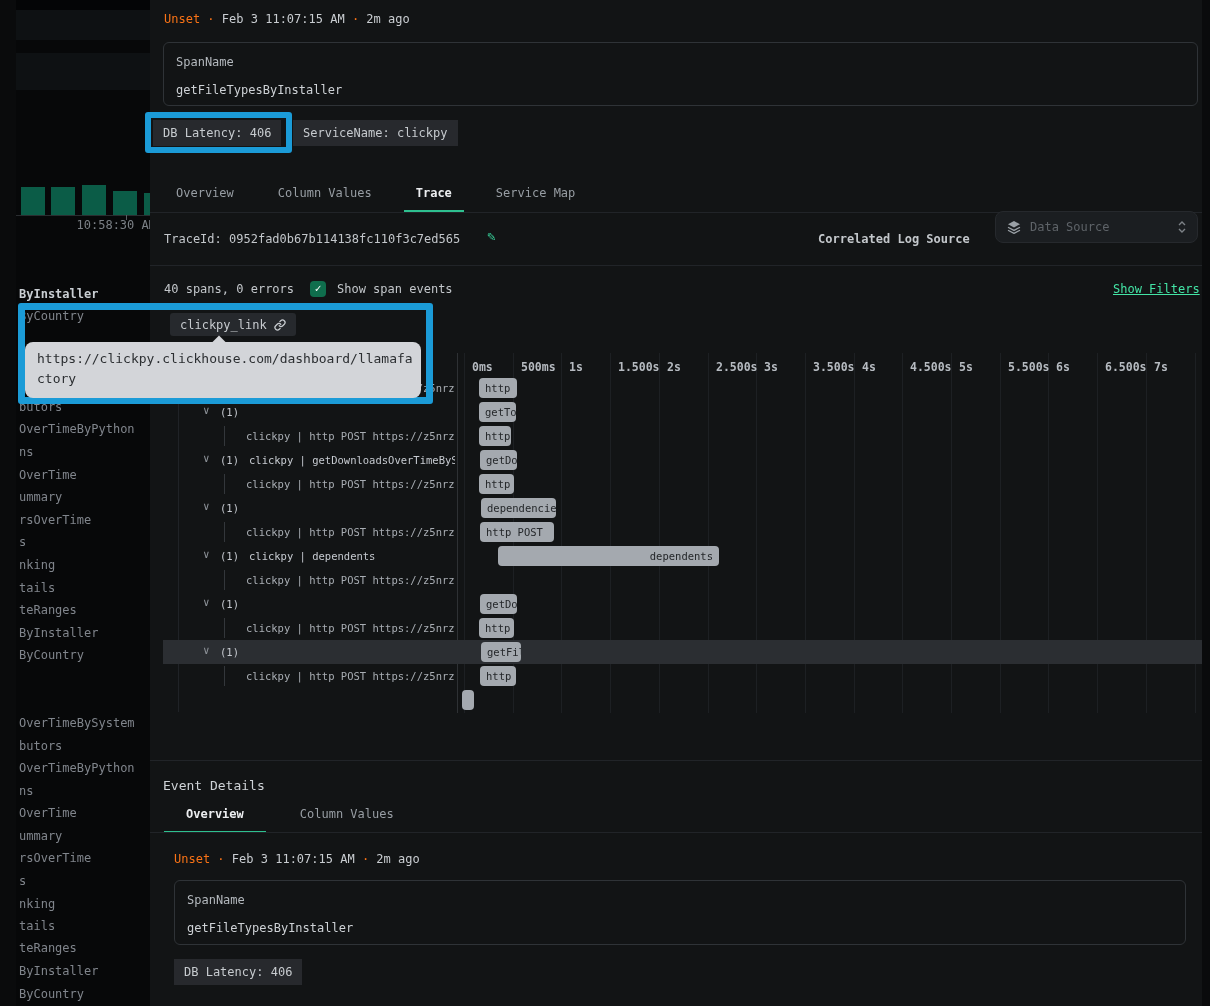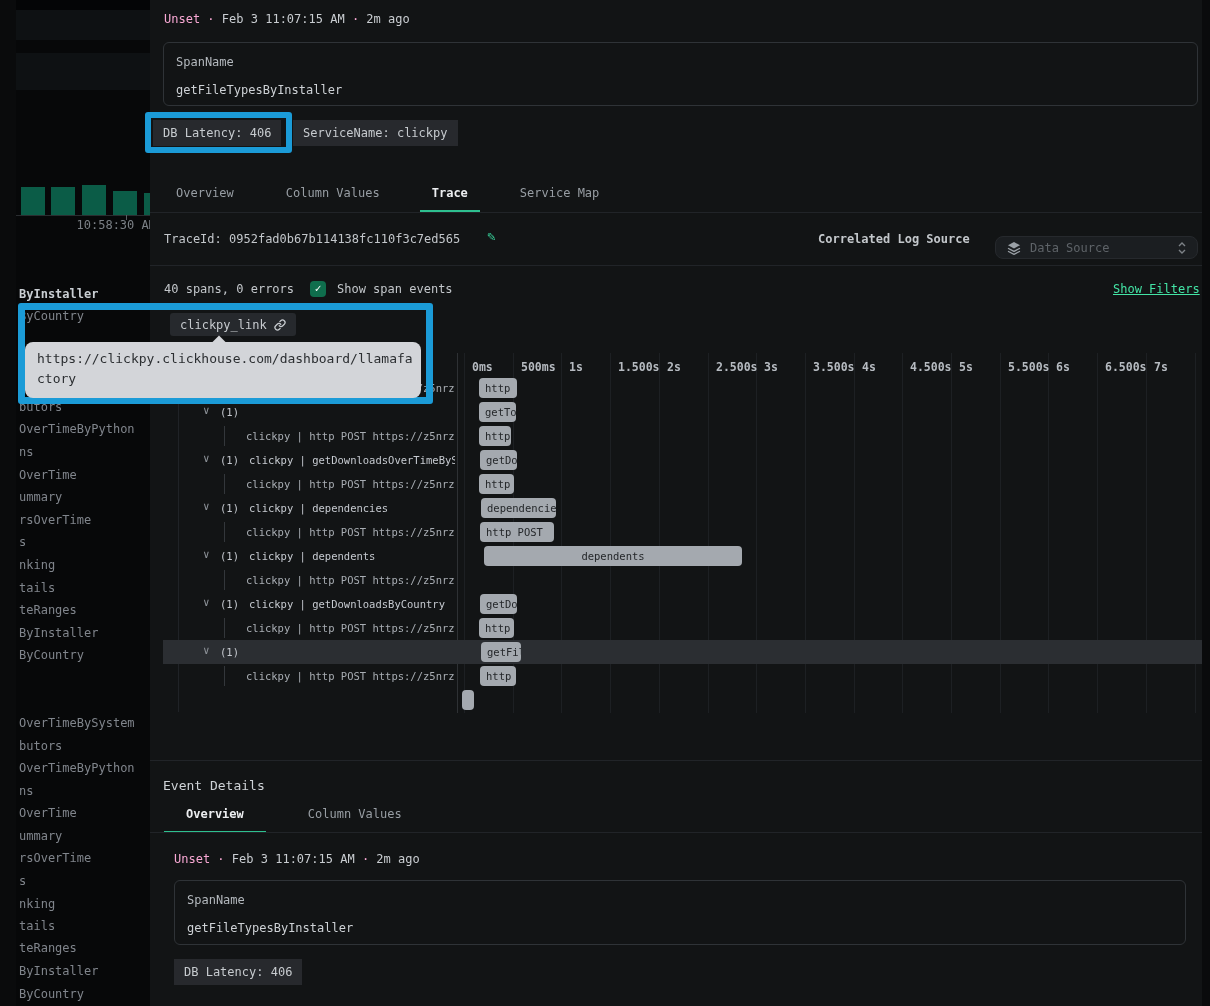--- a/index.html
+++ b/index.html
@@ -27,7 +27,7 @@
   .sep { left:150px; width:1052px; height:1px; background:#212428; position:absolute; }
 
   .meta { font-size:12px; white-space:nowrap; }
-  .meta .dim { color:#f9a8d4; }
+  .meta .dim { color:#f97316; }
   .meta .lit { color:#c9cdd1; }
 
   .card { border:1px solid #2f3337; border-radius:6px; background:#121415; }

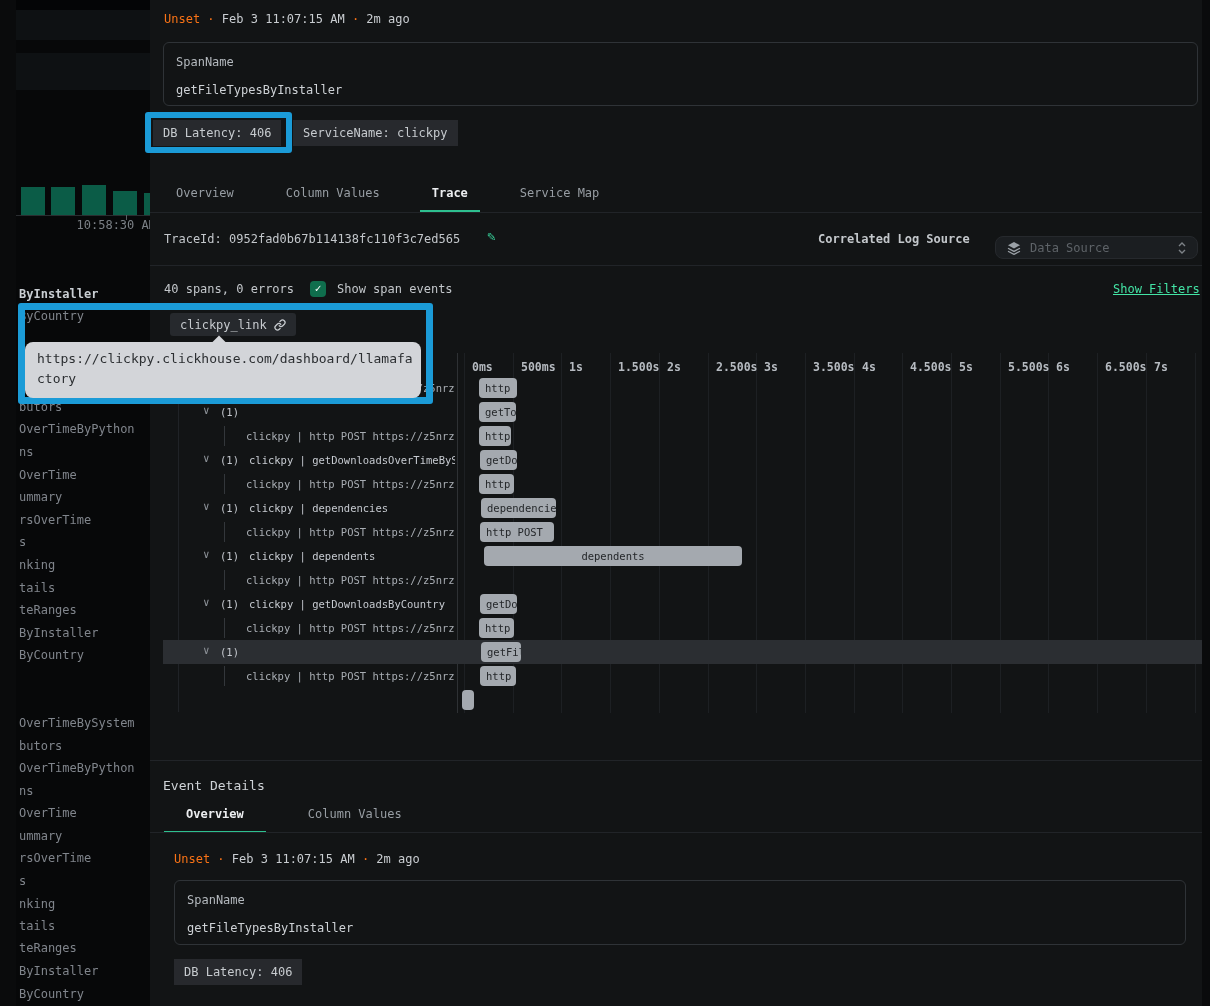--- a/index.html
+++ b/index.html
@@ -38,7 +38,7 @@
 
   .hlbox { border:6px solid #1b9bd7; border-radius:3px; background:transparent; z-index:30; pointer-events:none; }
 
-  .tabs { display:flex; align-items:flex-end;gap:8px; }
+  .tabs { display:flex; align-items:flex-end; }
   .tab { padding:0 12px; height:34px; line-height:30px; color:#989ea4; font-size:12px; position:relative; white-space:nowrap; }
   .tab.active { color:#eceef0; font-weight:bold; }
   .tab.active::after { content:""; position:absolute; left:0; right:0; bottom:0; height:2px; background:#2ec08f; }

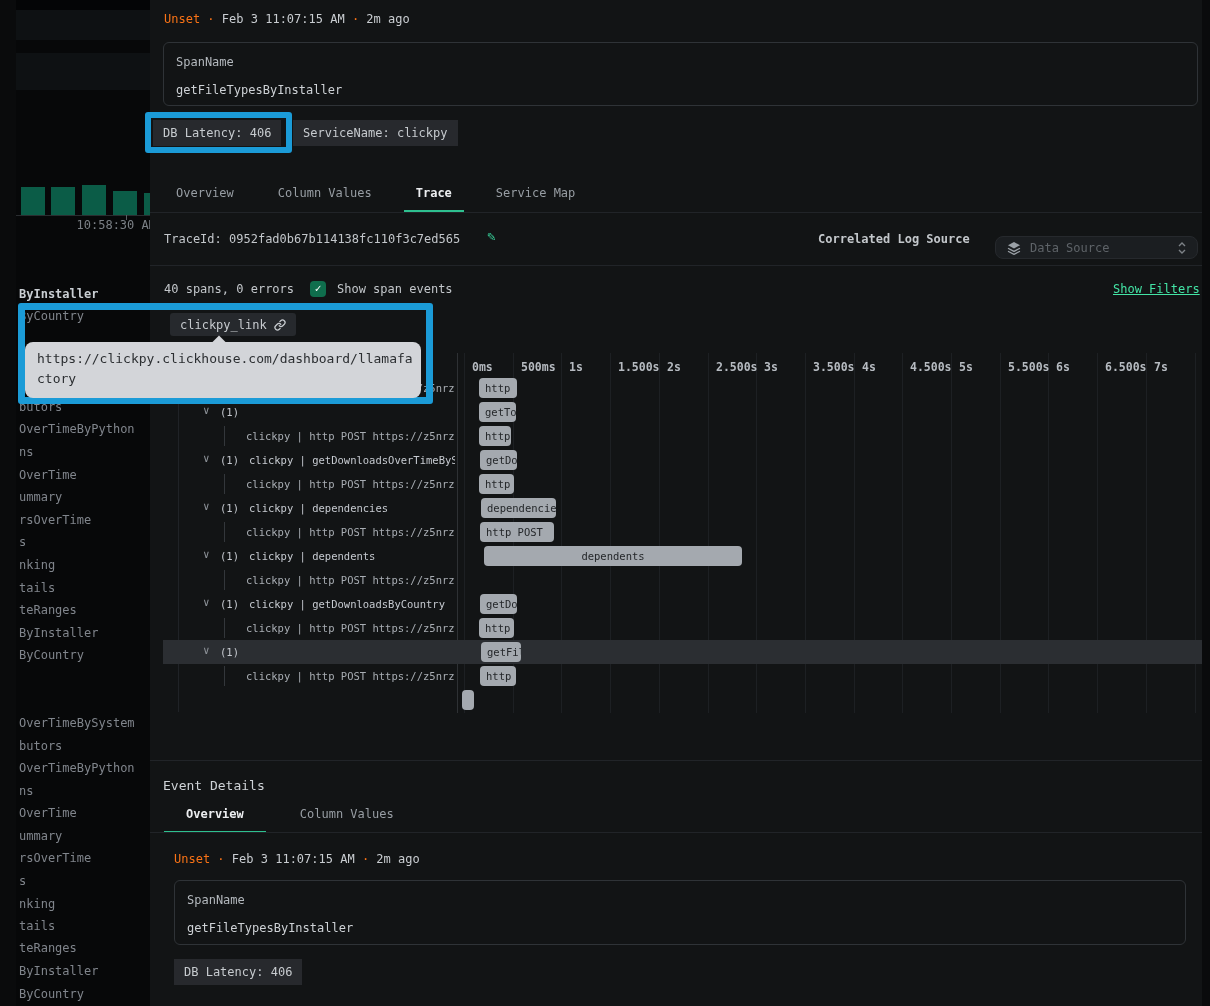--- a/index.html
+++ b/index.html
@@ -156,7 +156,7 @@
 <div class="abs" style="left:164px;top:232px;color:#c3c7cb;font-size:12px">TraceId: 0952fad0b67b114138fc110f3c7ed565</div>
 <div class="abs" style="left:487px;top:228px;color:#38d69e;font-size:14px">✎</div>
 <div class="abs" style="left:818px;top:232px;color:#c3c7cb;font-size:12px;font-weight:bold">Correlated Log Source</div>
-<div class="abs select" style="left:995px;top:236px;width:203px;height:23px">
+<div class="abs select" style="left:995px;top:211px;width:203px;height:32px">
   <span style="display:flex">
     <svg width="16" height="14" viewBox="0 0 16 14">
         <path d="M8 1L14 4.2 8 7.4 2 4.2z" fill="#9aa0a6"></path>

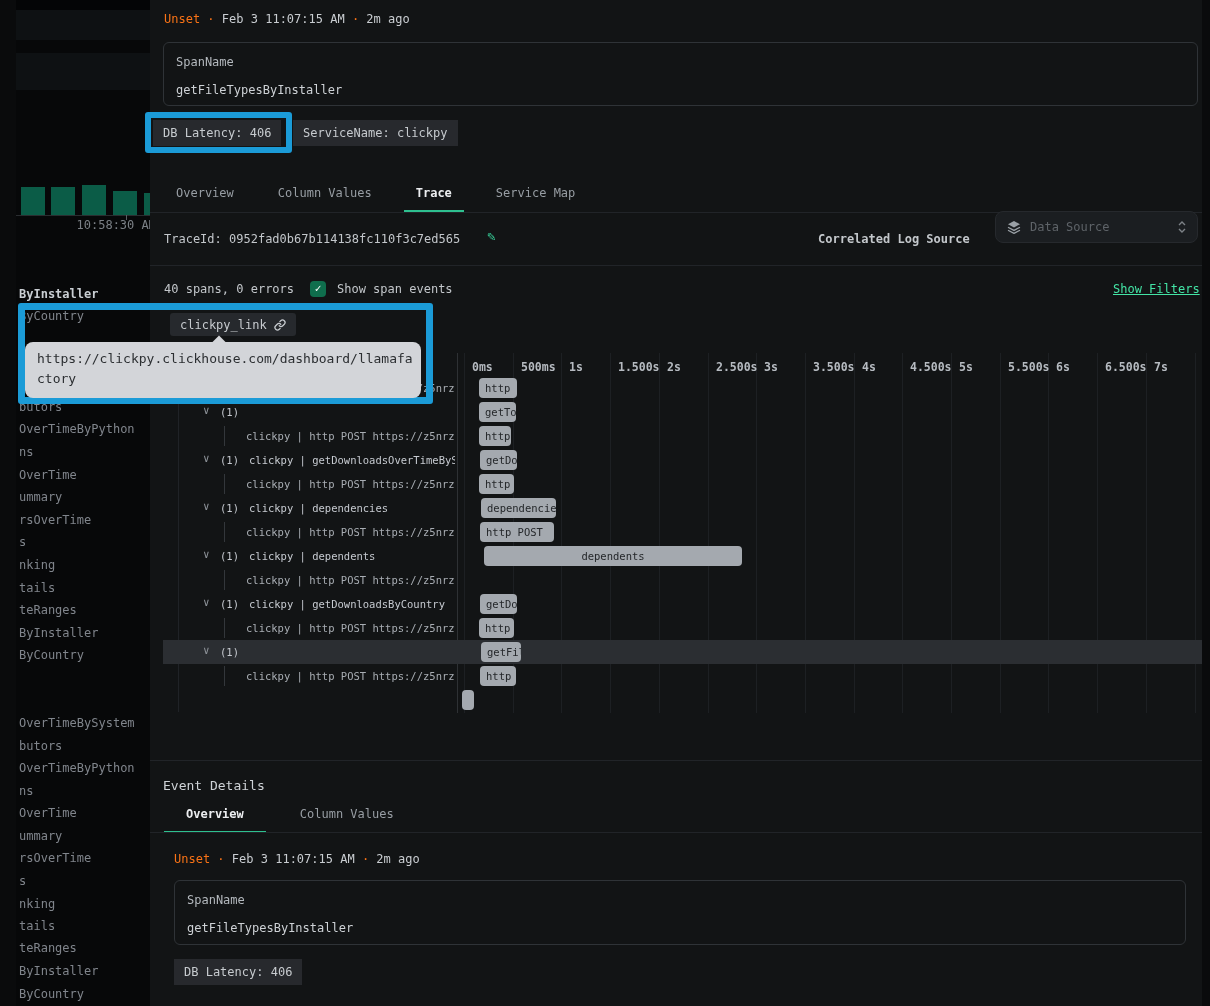--- a/index.html
+++ b/index.html
@@ -246,7 +246,6 @@
     <div class="abs wrow" style="top: 496px;">
       <div class="chev">∨</div>
       <div class="cnt" style="left: 70px;">(1)</div>
-      <div class="name p" style="left: 99px; width: 206px;">clickpy | dependencies</div>
       <div class="bar" style="left: 331px; width: 75px;">dependencies</div>
     </div>
     <div class="abs wrow" style="top: 520px;">

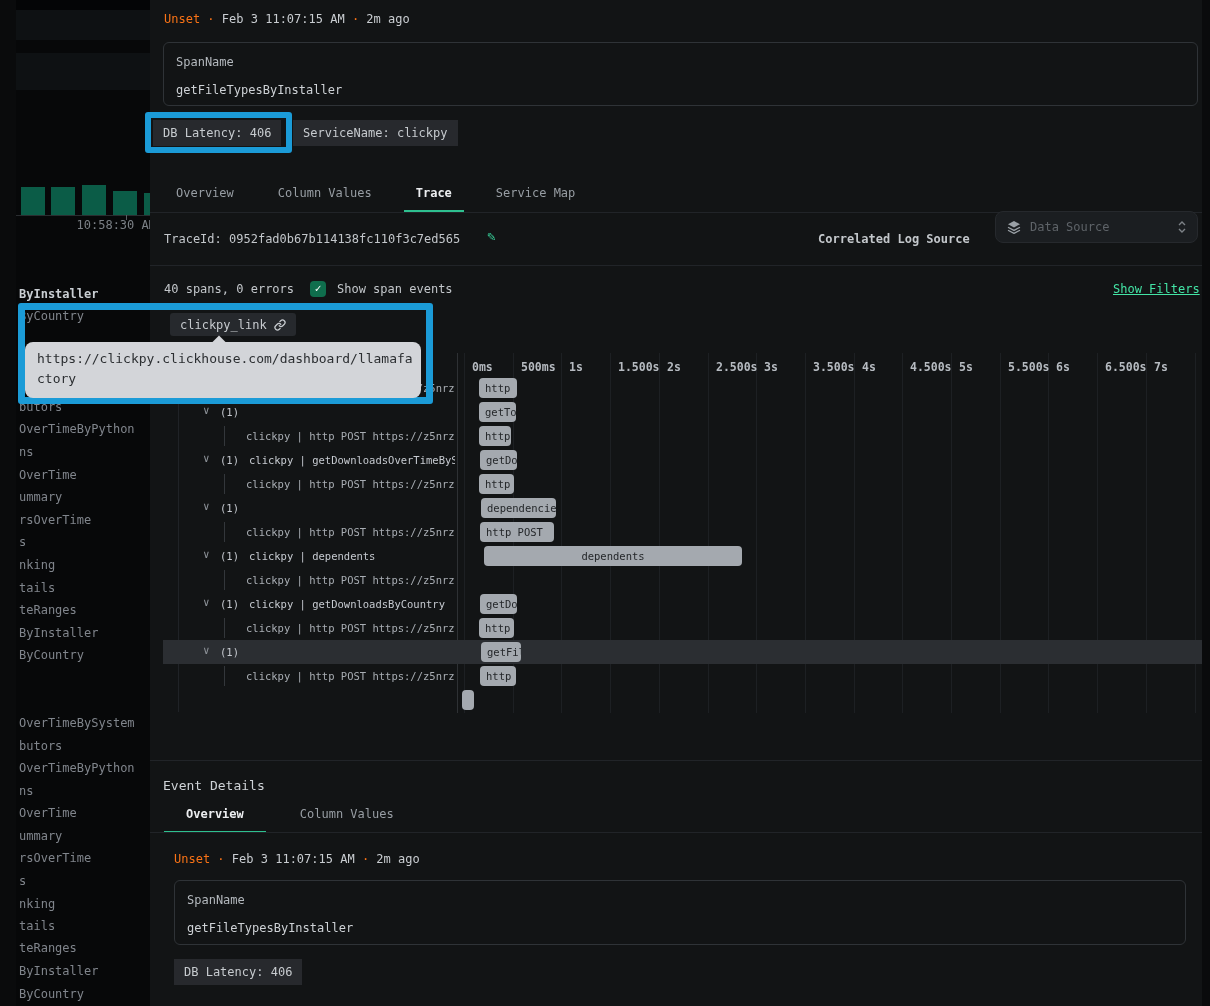--- a/index.html
+++ b/index.html
@@ -257,7 +257,7 @@
       <div class="chev">∨</div>
       <div class="cnt" style="left: 70px;">(1)</div>
       <div class="name p" style="left: 99px; width: 206px;">clickpy | dependents</div>
-      <div class="bar center" style="left: 334px; width: 258px;">dependents</div>
+      <div class="bar center" style="left: 348px; width: 221px; text-align: right;">dependents</div>
     </div>
     <div class="abs wrow" style="top: 568px;">
       <div class="conn"></div>

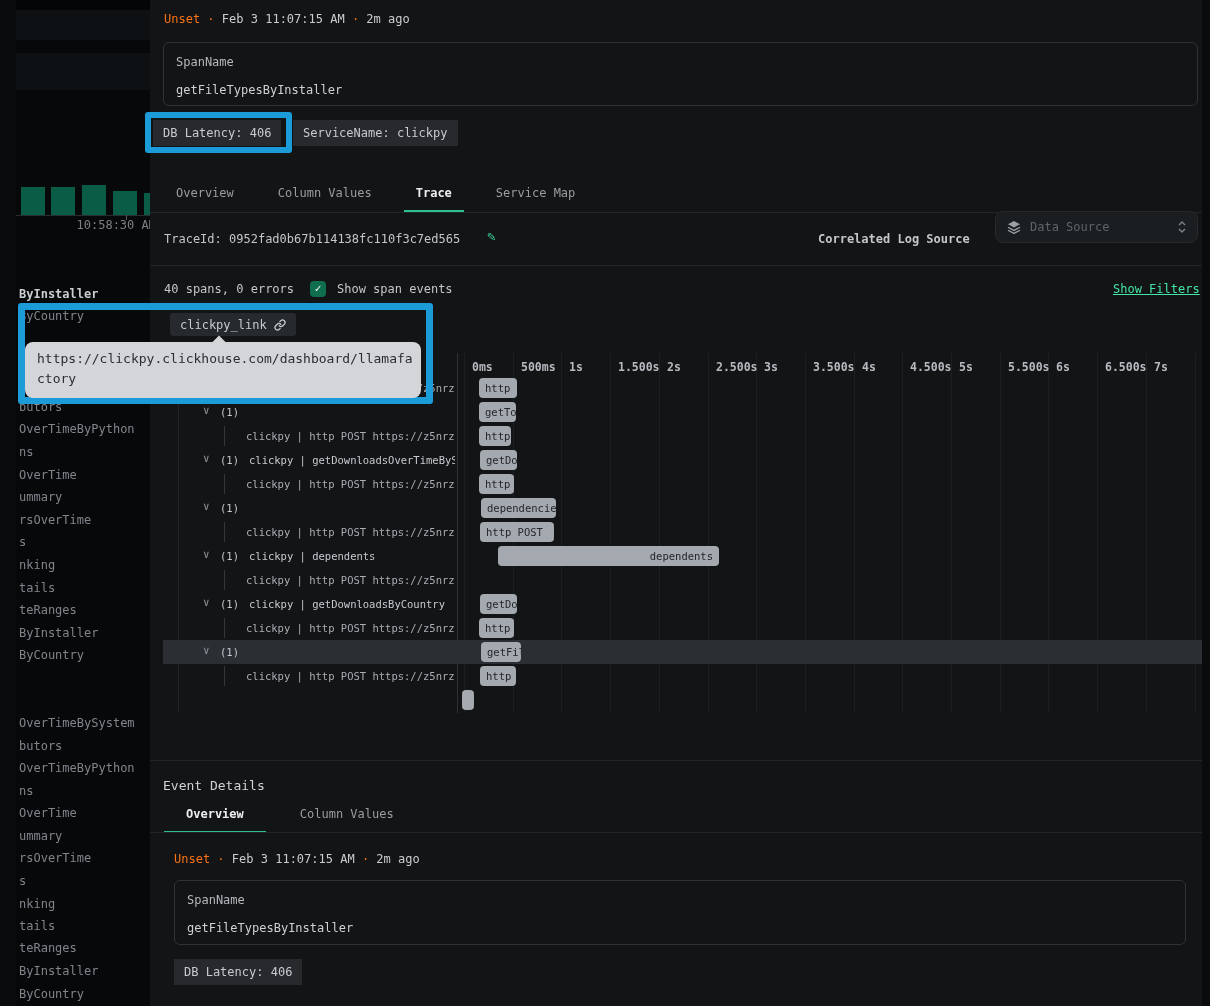--- a/index.html
+++ b/index.html
@@ -266,7 +266,6 @@
     <div class="abs wrow" style="top: 592px;">
       <div class="chev">∨</div>
       <div class="cnt" style="left: 70px;">(1)</div>
-      <div class="name p" style="left: 99px; width: 206px;">clickpy | getDownloadsByCountry</div>
       <div class="bar" style="left: 330px; width: 37px;">getDownloads</div>
     </div>
     <div class="abs wrow" style="top: 616px;">

